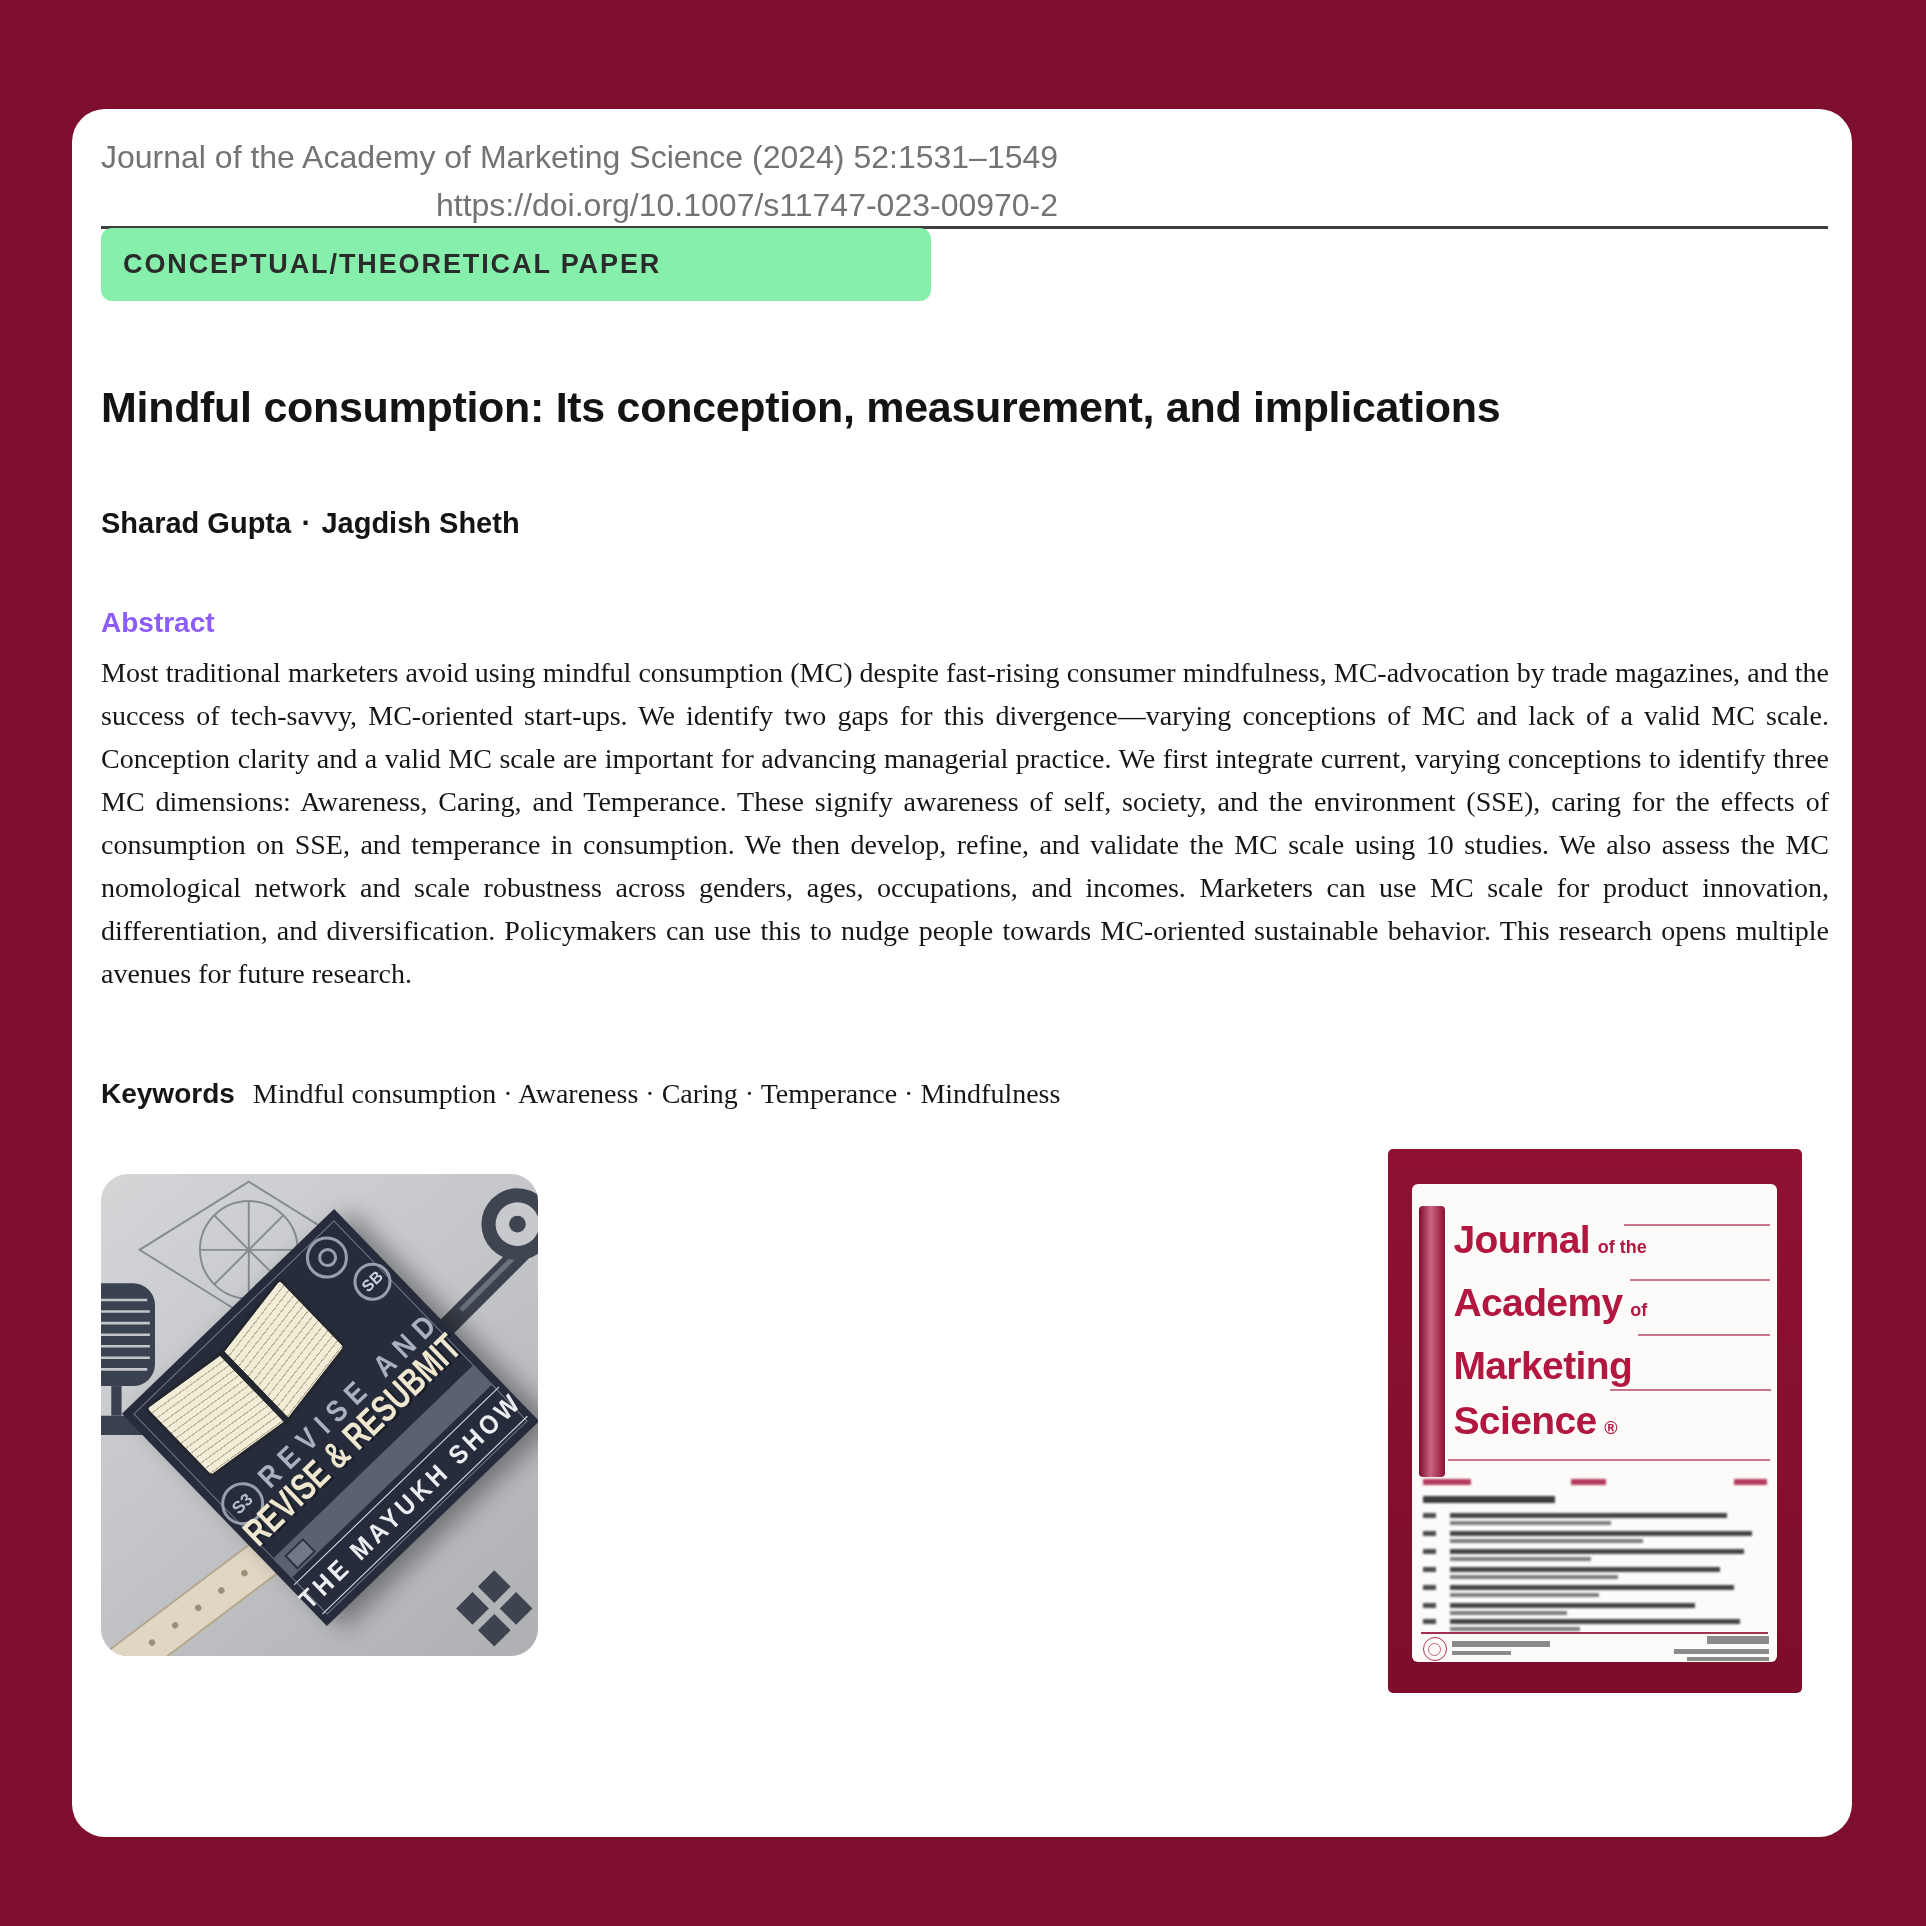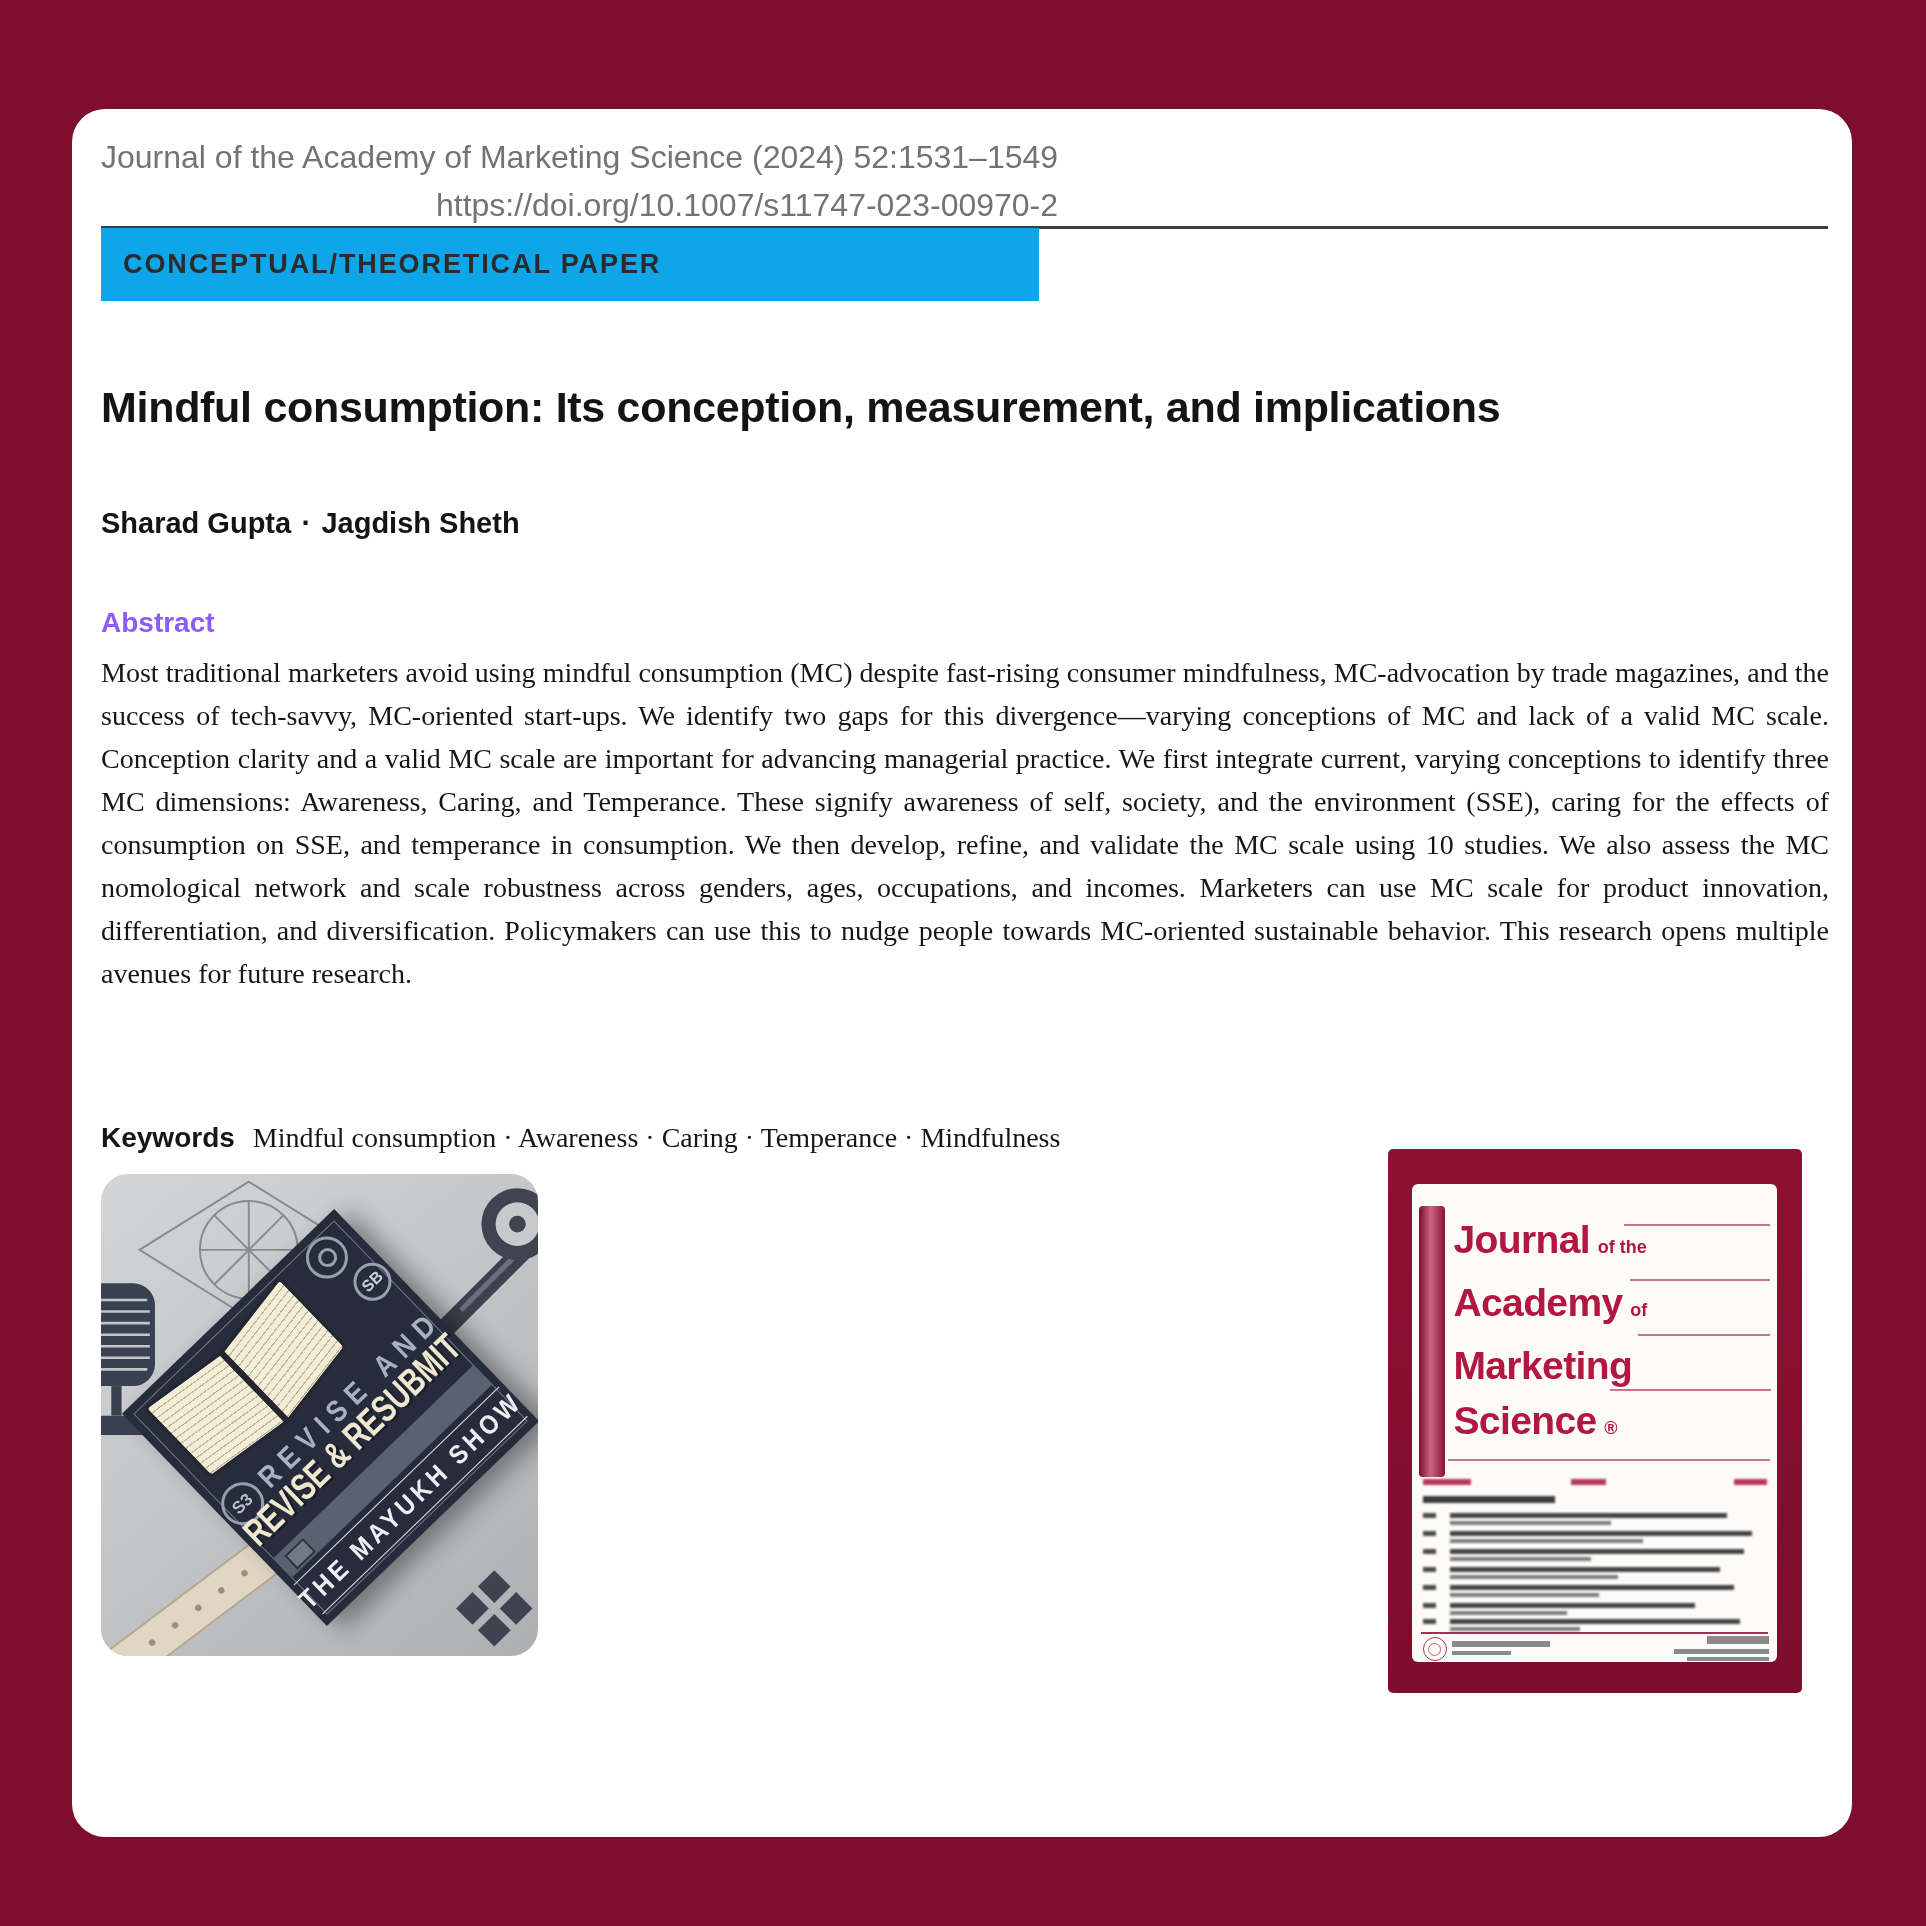--- a/index.html
+++ b/index.html
@@ -11,8 +11,8 @@
   
   .hdr{position:absolute;left:29px;top:24.4px;font-size:32px;line-height:1.5;color:#737373;text-align:right;}
   .rule{position:absolute;left:29px;top:117px;width:1727px;height:2.6px;background:#3e3e3e;}
-  .banner{position:absolute;left:29px;top:119px;width:938px;height:73px;background:#0ea5e9;
-          display:flex;align-items:center;}
+  .banner{position:absolute;left:29px;top:119px;width:830px;height:73px;background:#86efac;
+          display:flex;align-items:center;border-radius:11px;}
   .banner span{padding-left:22px;font-weight:bold;font-size:27px;letter-spacing:1.9px;color:#2b2b2b;}
 
   .title{position:absolute;left:29px;top:274px;width:1682px;font-size:43px;font-weight:bold;

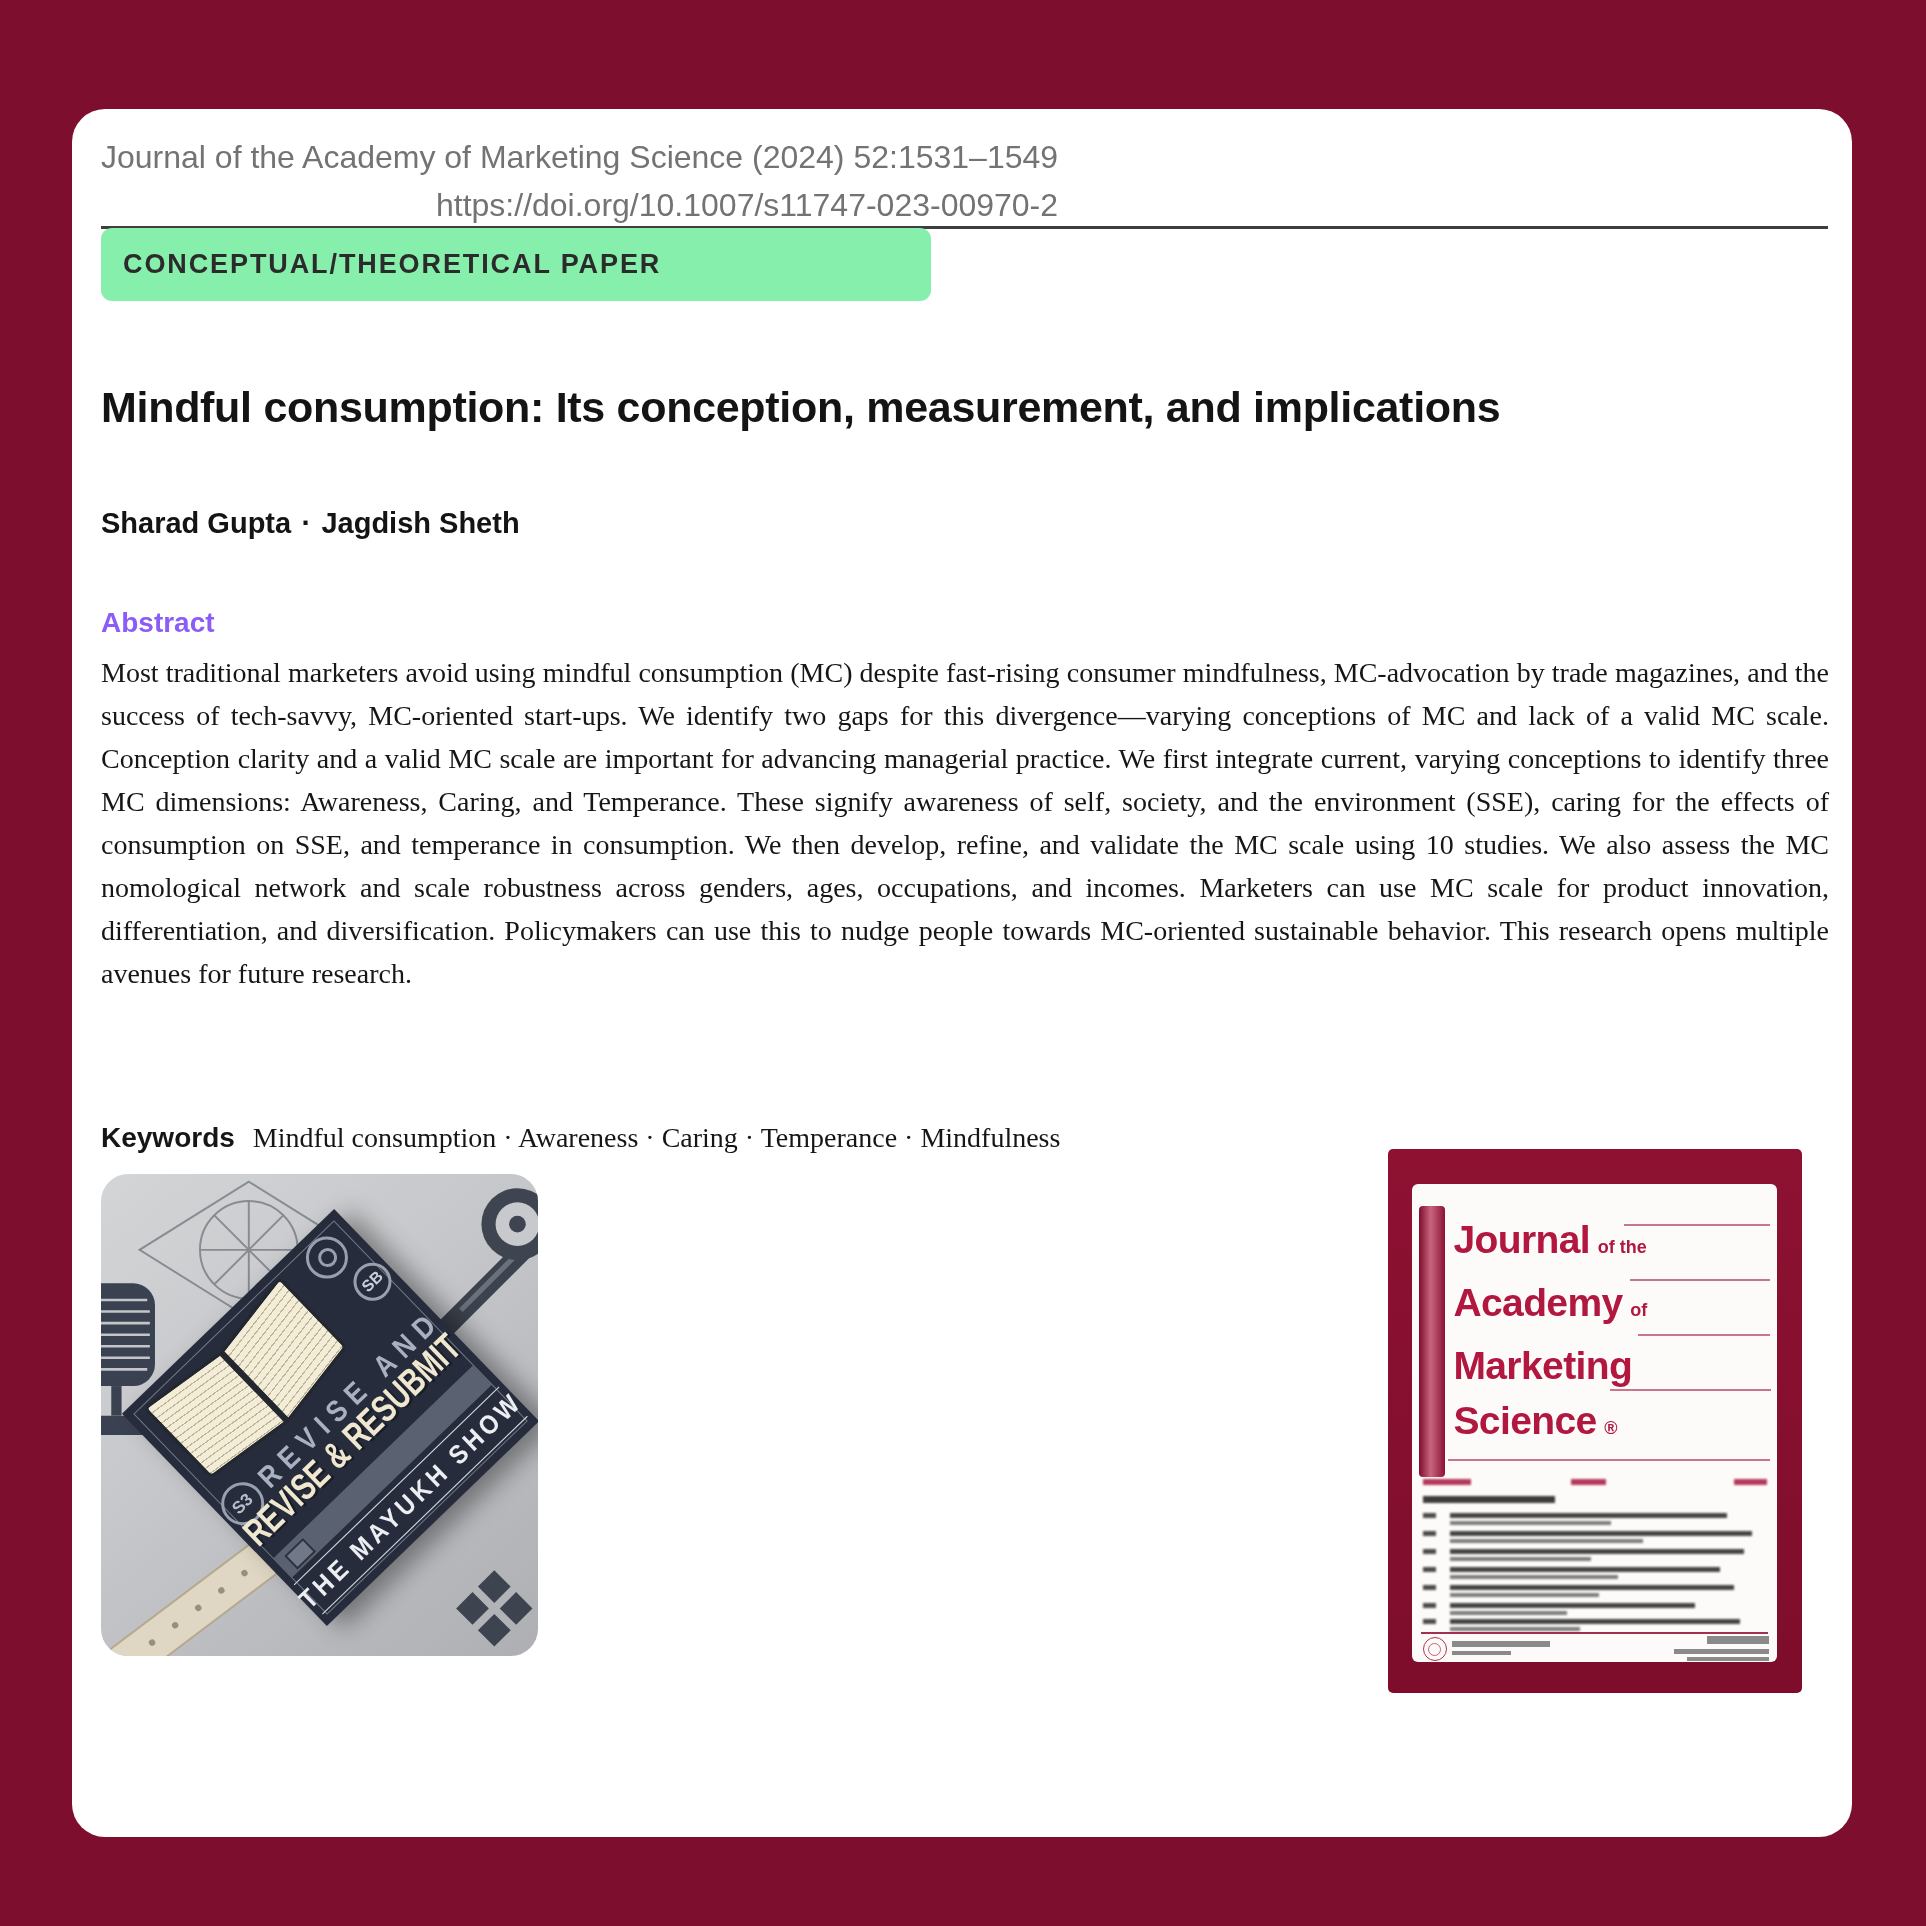--- a/index.html
+++ b/index.html
@@ -22,7 +22,7 @@
   .abs-h{position:absolute;left:29px;top:498px;font-size:28px;font-weight:bold;color:#8b5cf6;}
   .abs-b{position:absolute;left:29px;top:542px;width:1728px;font-family:"Liberation Serif",serif;
          font-size:28px;line-height:43px;text-align:justify;color:#161616;}
-  .kw{position:absolute;left:29px;top:969px;font-size:28px;color:#161616;margin-top:44px;}
+  .kw{position:absolute;left:29px;top:969px;font-size:28px;color:#161616;}
   .kw .kw-label{font-weight:bold;margin-right:18px;}
   .kw .kw-text{font-family:"Liberation Serif",serif;}
 

